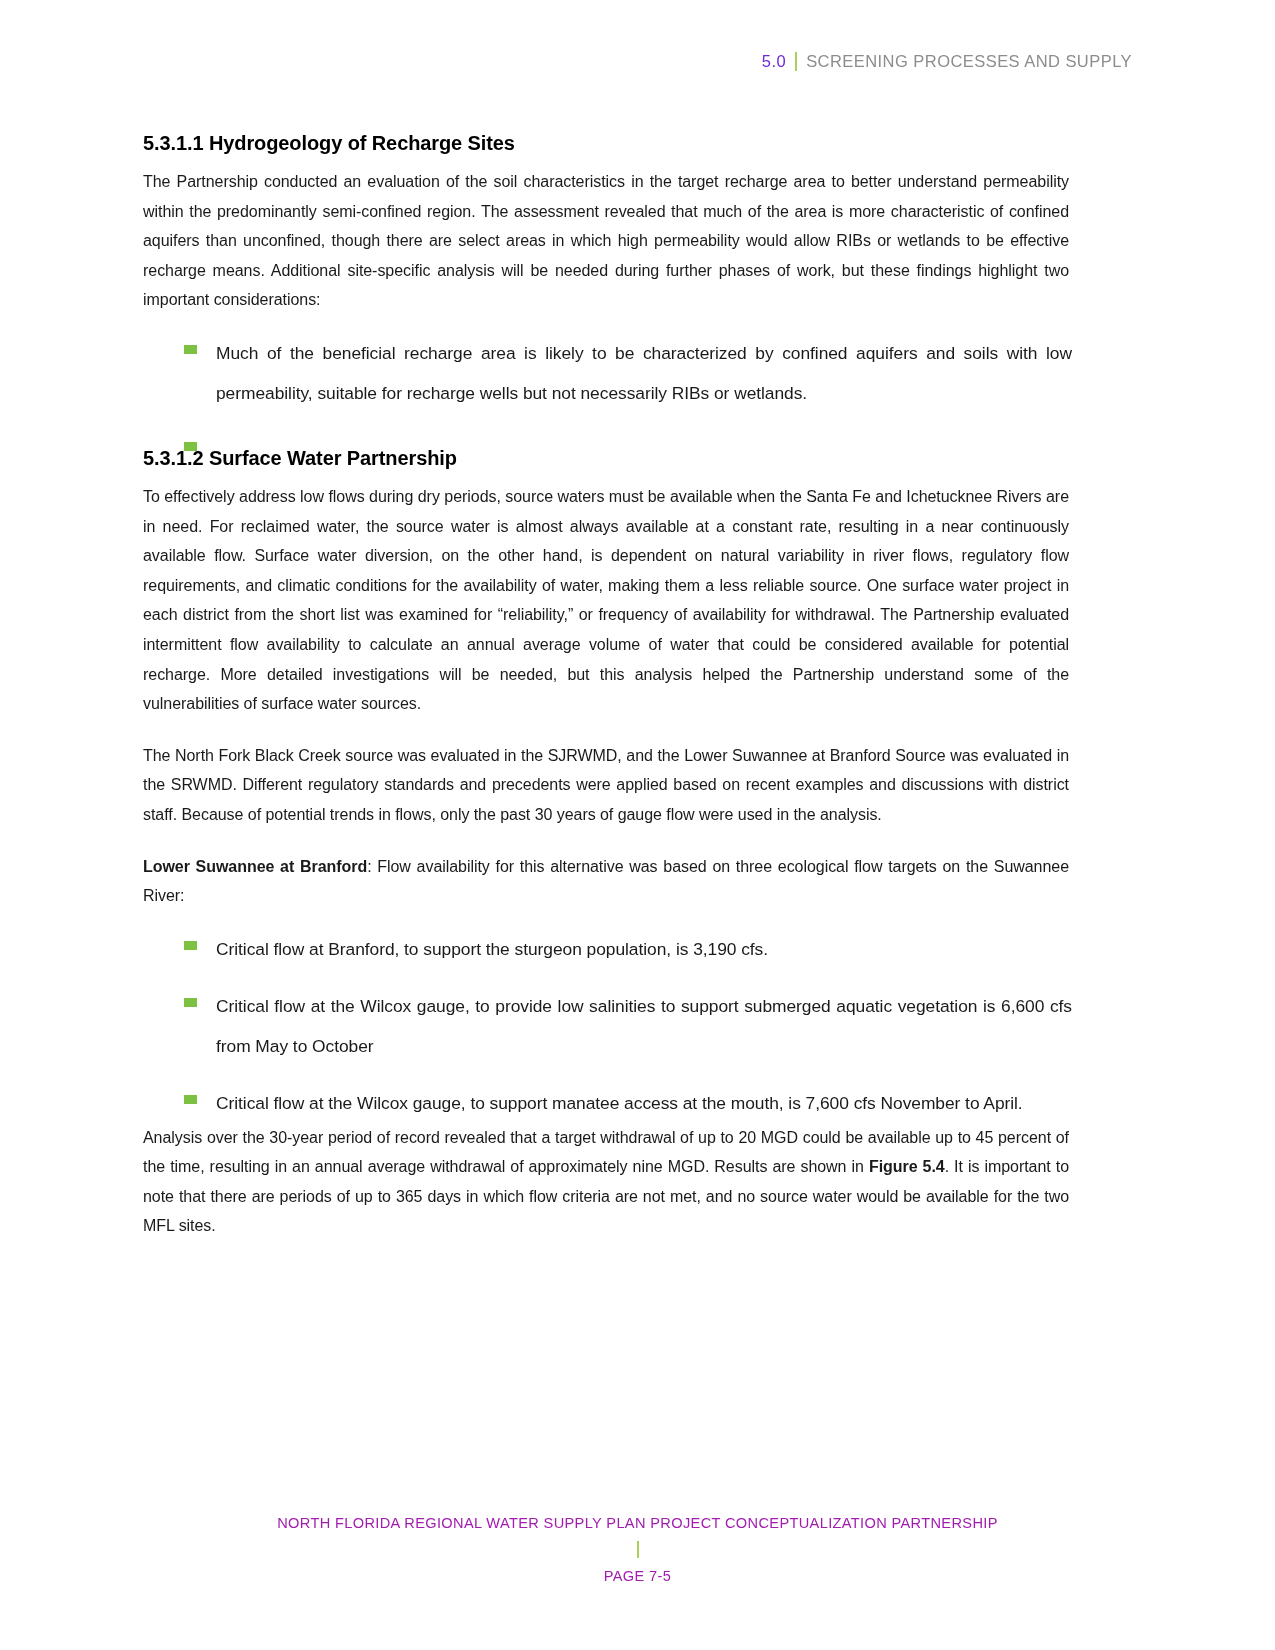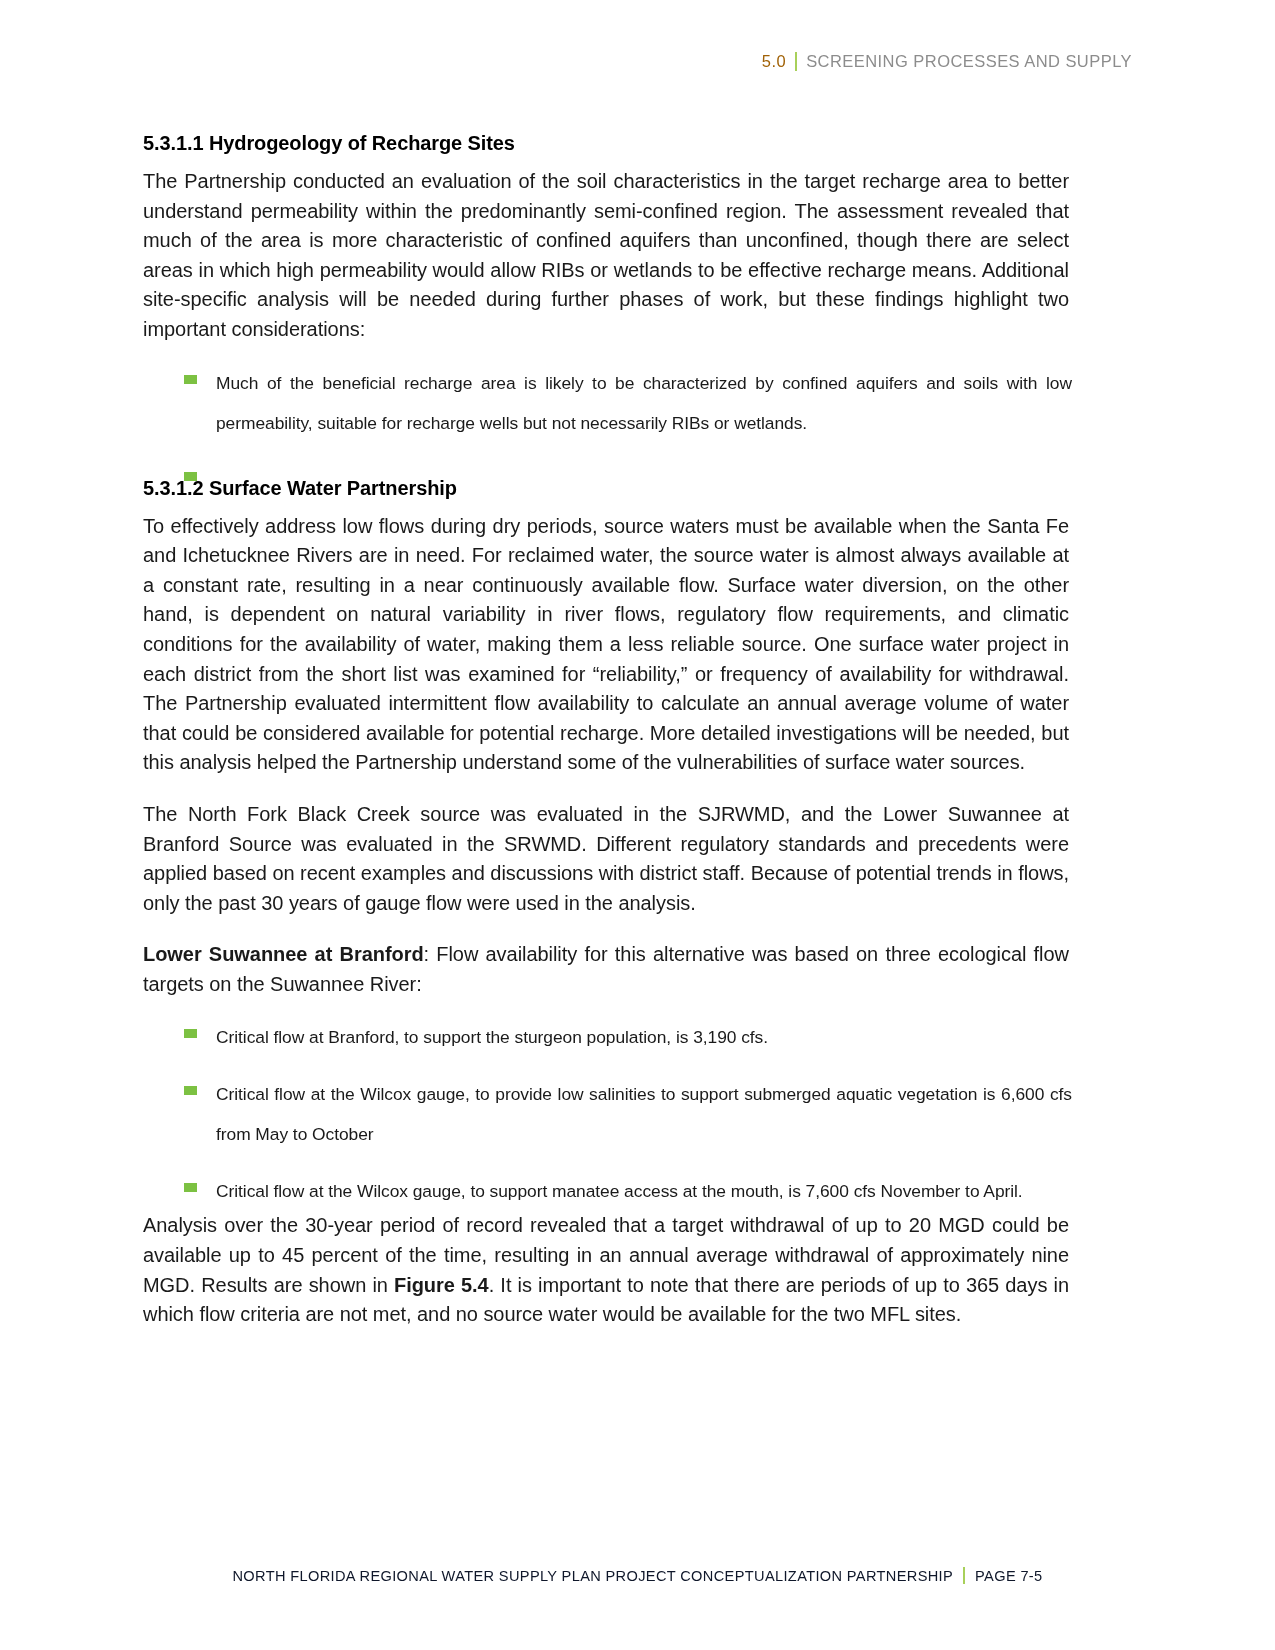--- a/index.html
+++ b/index.html
@@ -37,7 +37,7 @@
     white-space: nowrap;
   }
   .running-header .hdr-num {
-    color: #a16207;
+    color: #6d28d9;
   }
   .hdr-sep {
     display: inline-block;

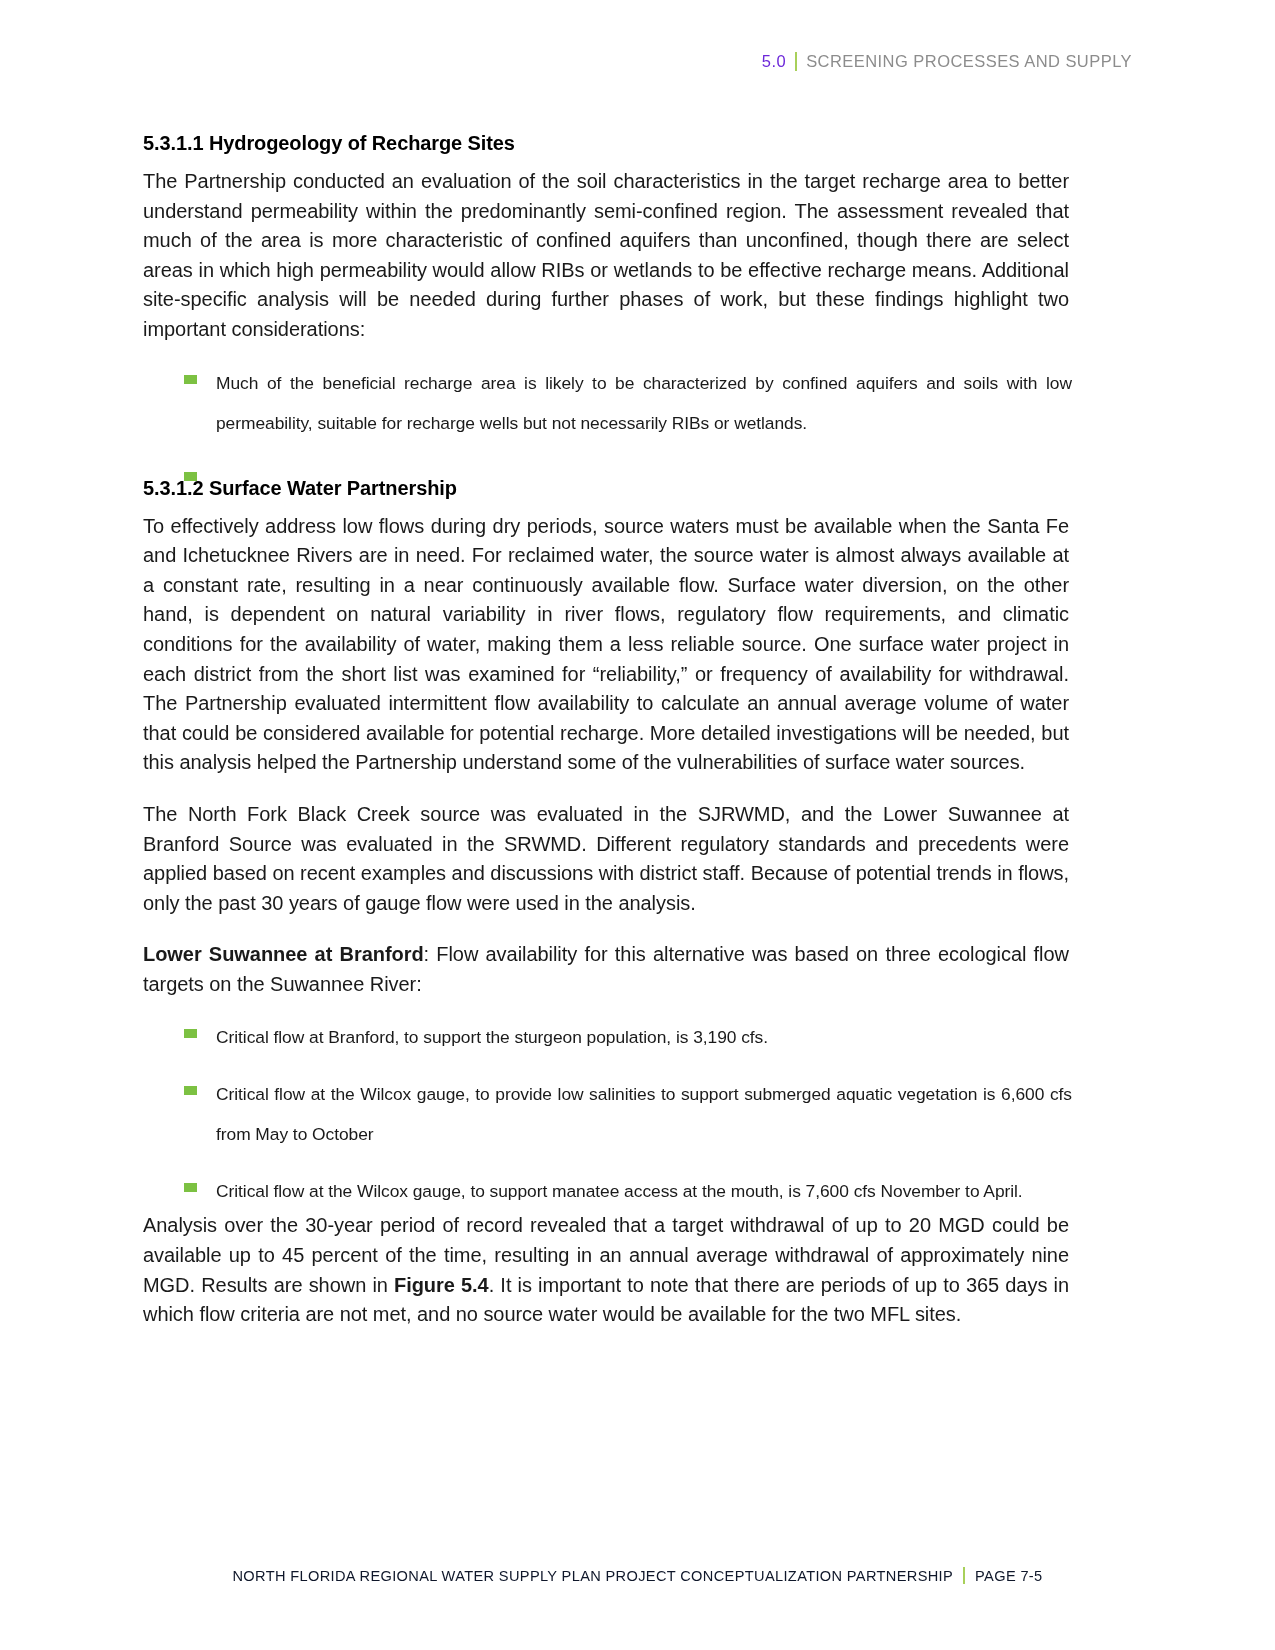--- a/index.html
+++ b/index.html
@@ -67,7 +67,7 @@
   }
 
   p.body-text {
-    font-size: 20px;
+    font-size: 16px;
     line-height: 29.6px;
     text-align: justify;
     margin: 0 3px 0 0;

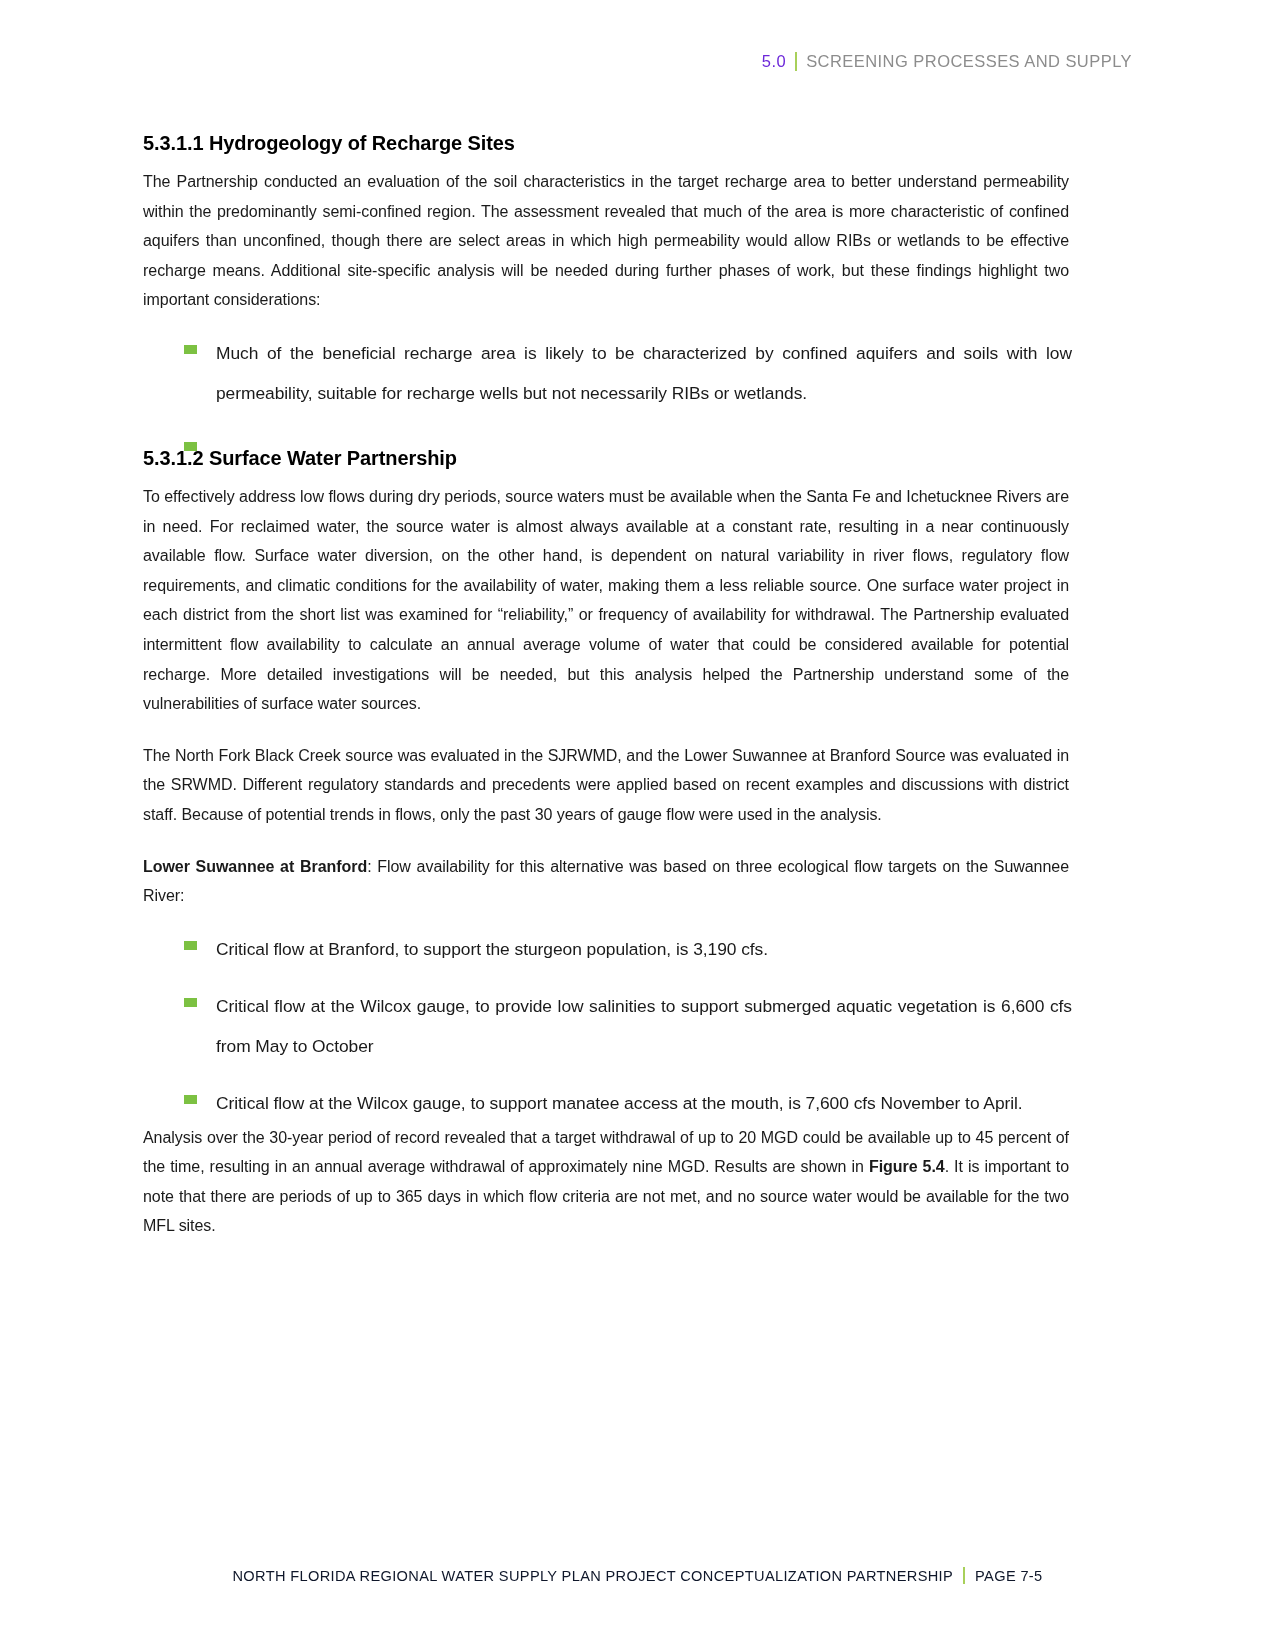--- a/index.html
+++ b/index.html
@@ -129,8 +129,9 @@
     gap: 10px;
     font-size: 14.6px;
     letter-spacing: 0.35px;
-    color: #0f172a;
+    color: #a21caf;
     white-space: nowrap;
+    flex-direction: column;
   }
   .ftr-sep {
     display: inline-block;

